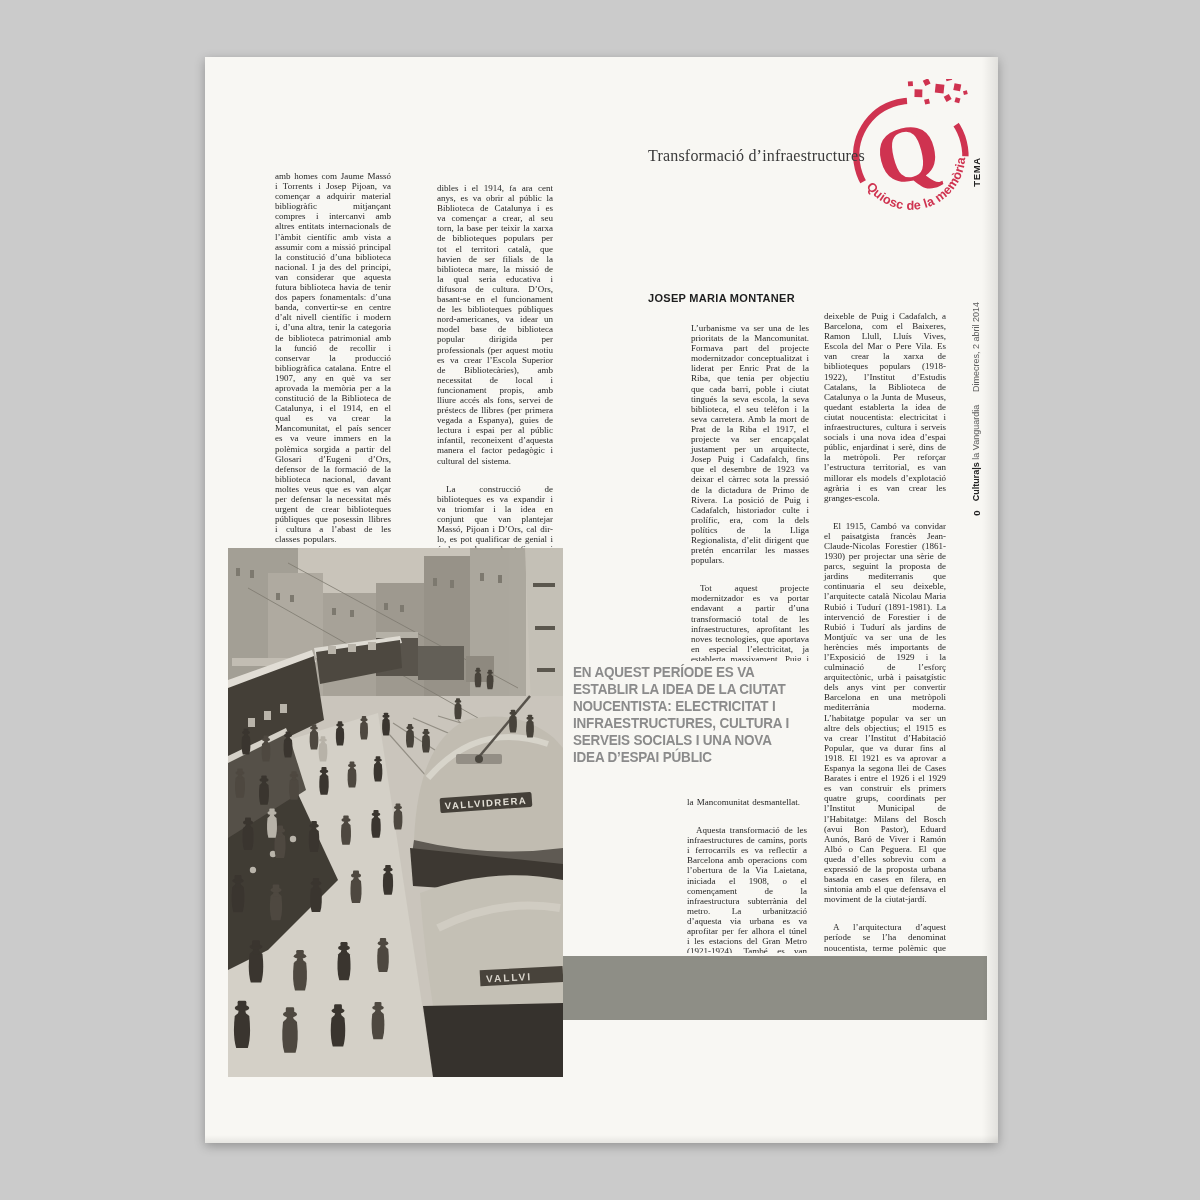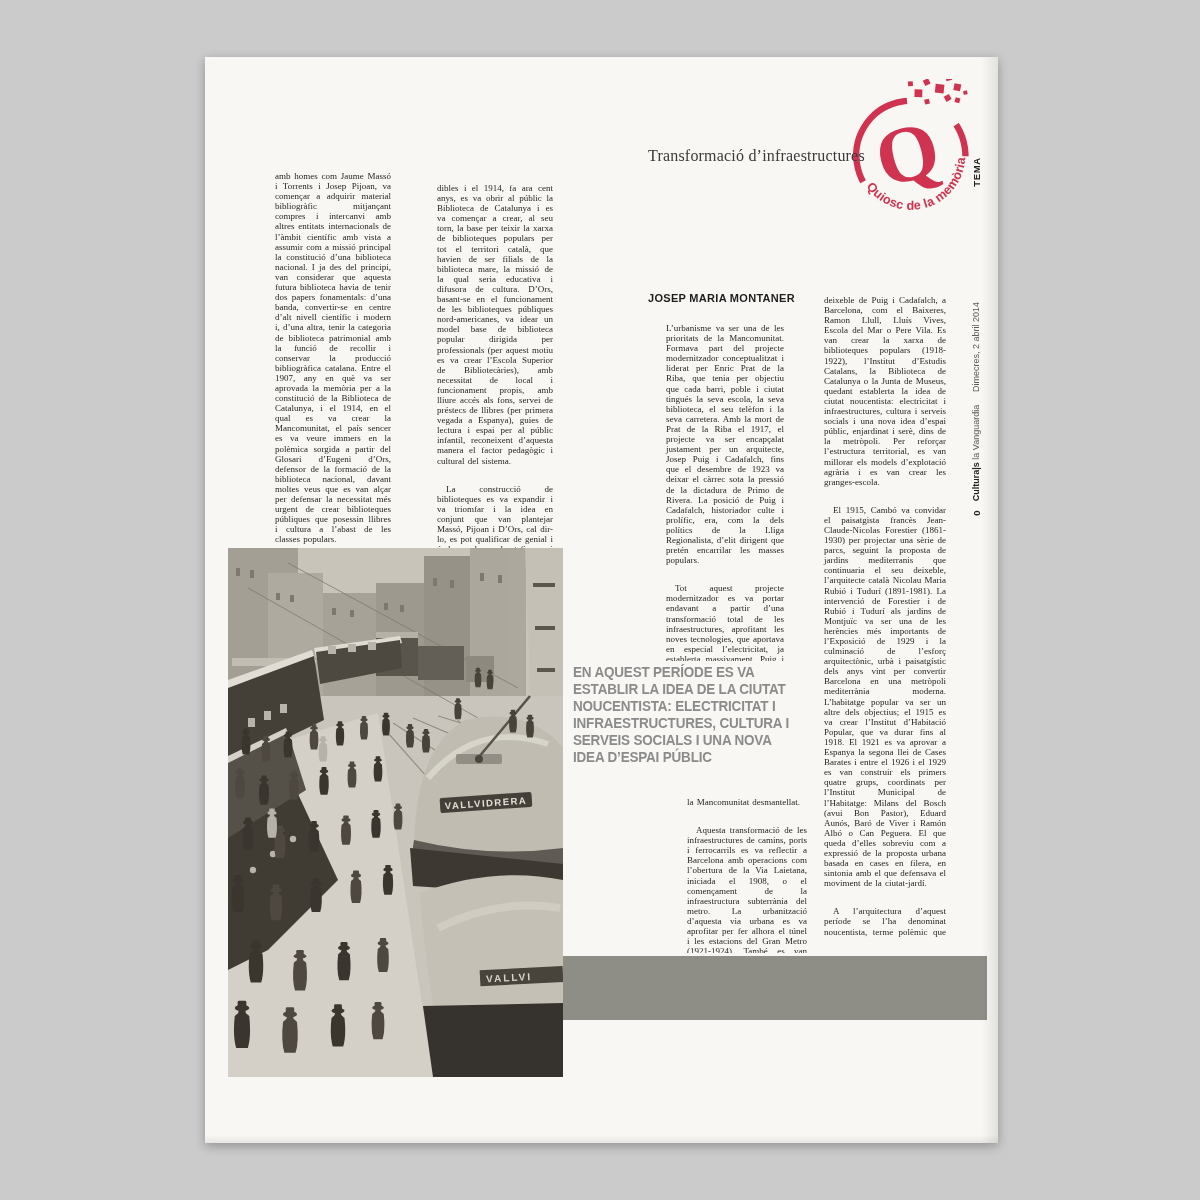--- a/index.html
+++ b/index.html
@@ -26,7 +26,7 @@
   .col-intro2{left:214px;top:108px;width:152px;height:396px;}
   .col-a-top{left:443px;top:248px;width:154px;height:356px;}
   .col-a-bot{left:464px;top:722px;width:156px;height:174px;}
-  .col-b{left:601px;top:220px;width:158px;height:660px;}
+  .col-b{left:601px;top:236px;width:158px;height:660px;}
 
   .pullquote{position:absolute;left:368px;top:607px;width:248px;
              font-family:"Liberation Sans",sans-serif;font-weight:700;font-size:14.5px;

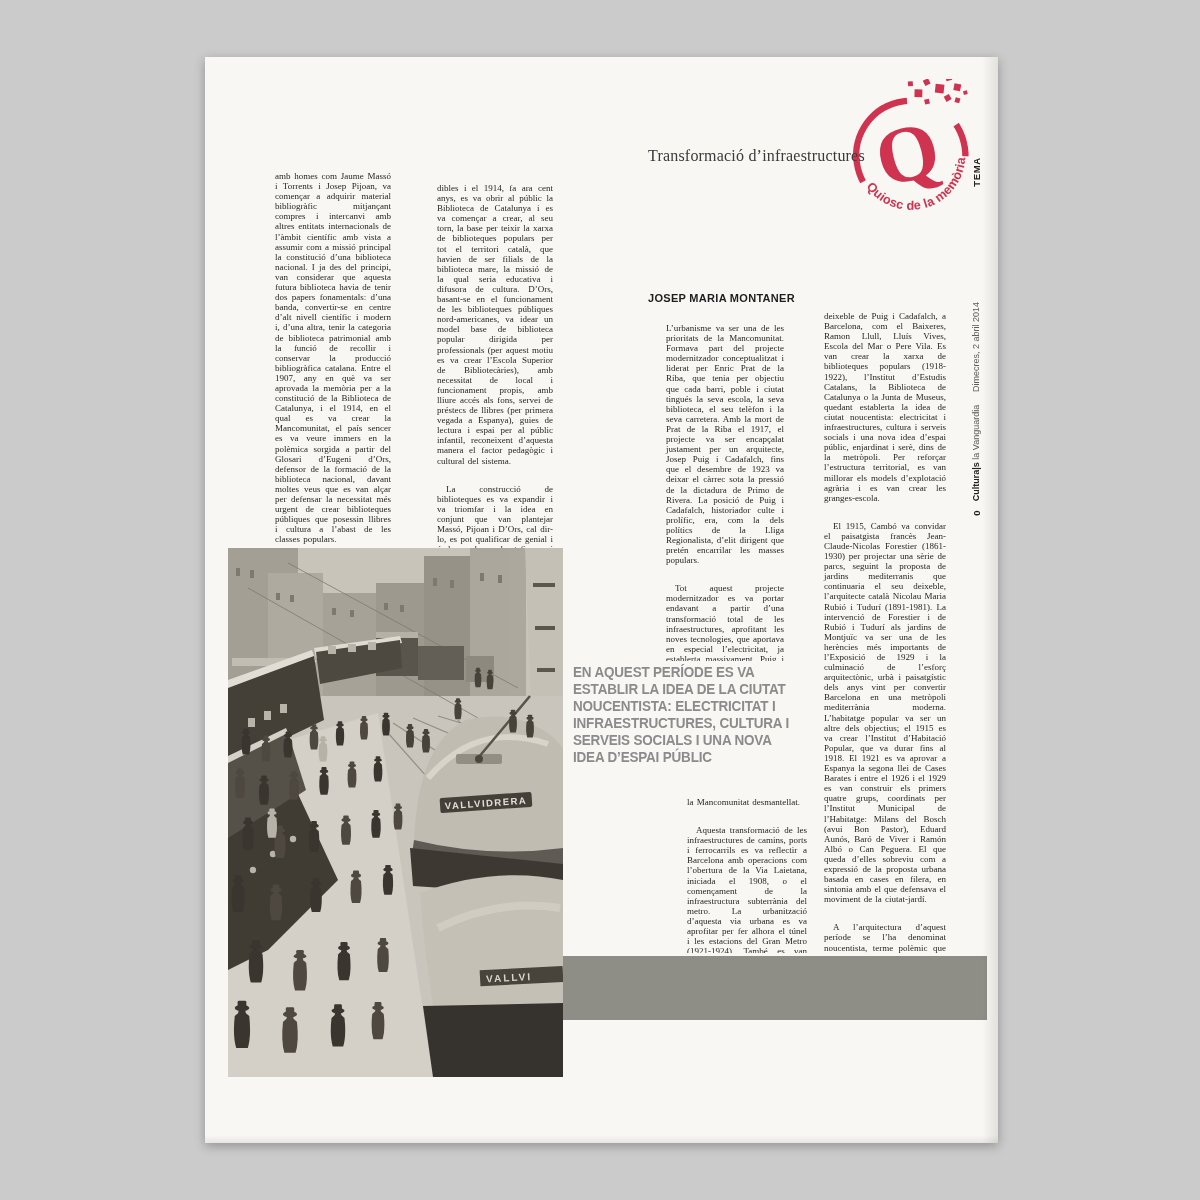--- a/index.html
+++ b/index.html
@@ -24,7 +24,7 @@
   .col p + p{text-indent:9px;}
   .col-intro1{left:52px;top:96px;width:152px;height:396px;}
   .col-intro2{left:214px;top:108px;width:152px;height:396px;}
-  .col-a-top{left:443px;top:248px;width:154px;height:356px;}
+  .col-a-top{left:468px;top:248px;width:154px;height:356px;}
   .col-a-bot{left:464px;top:722px;width:156px;height:174px;}
   .col-b{left:601px;top:236px;width:158px;height:660px;}
 

